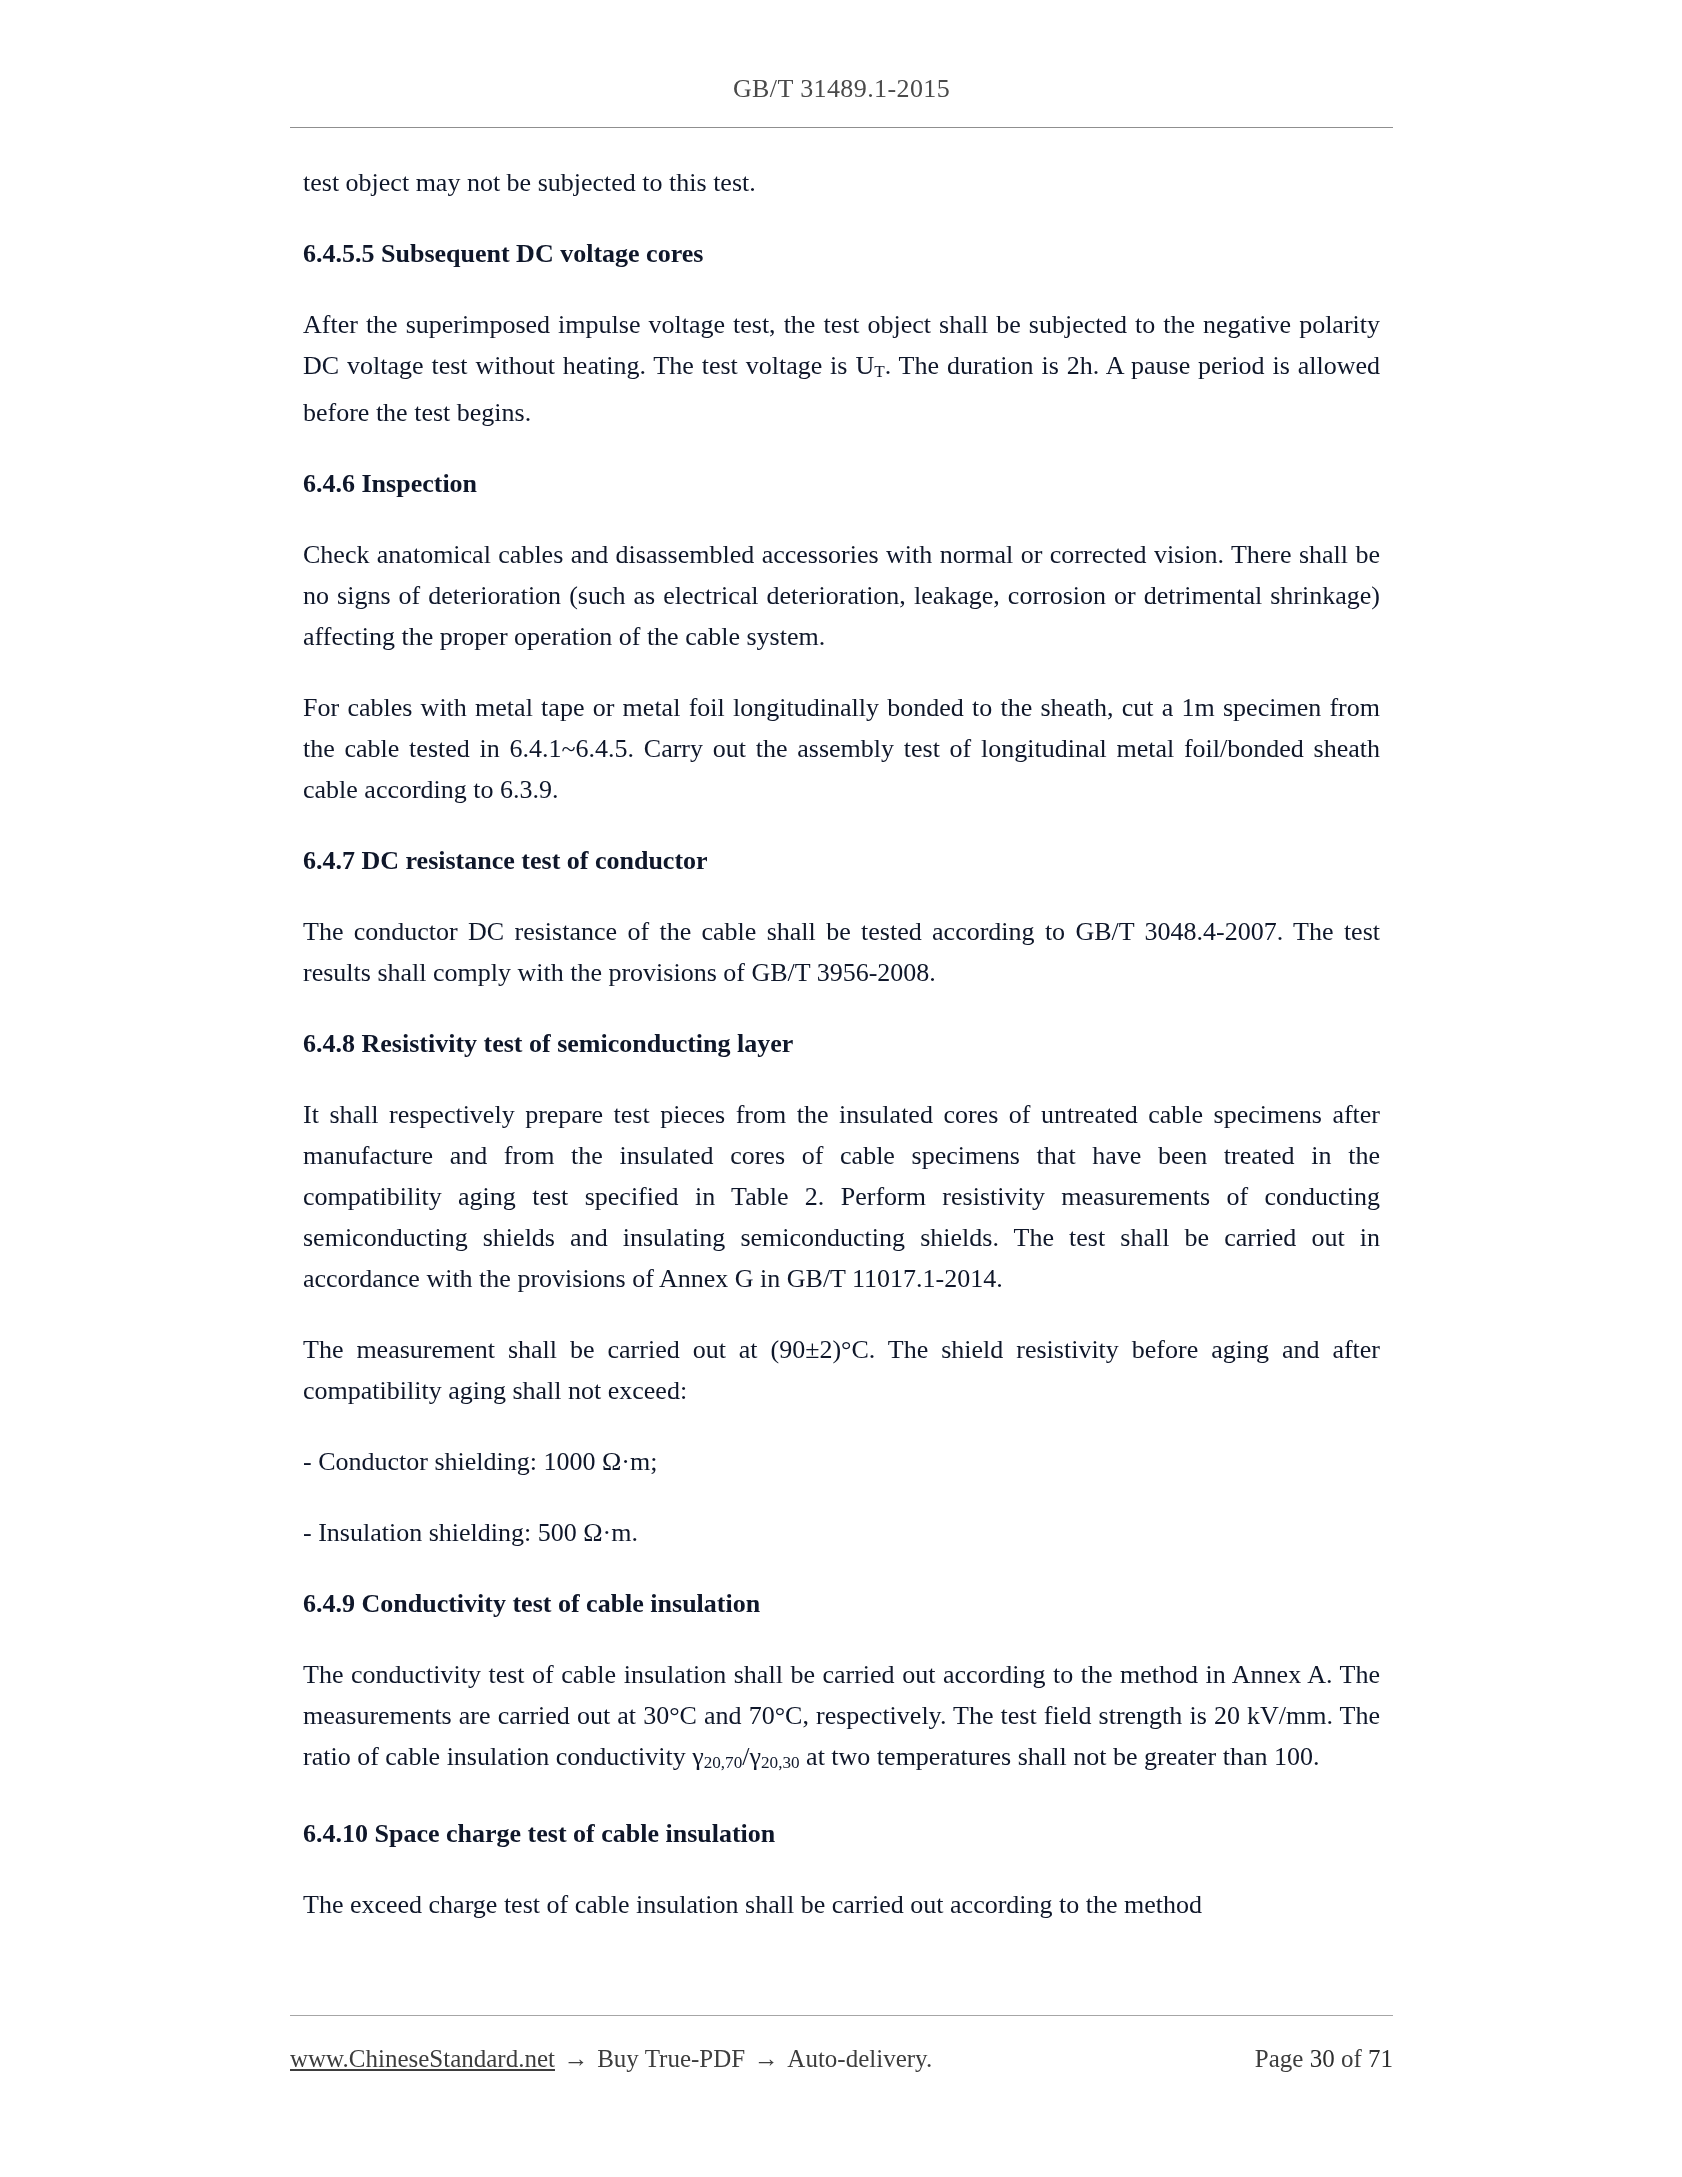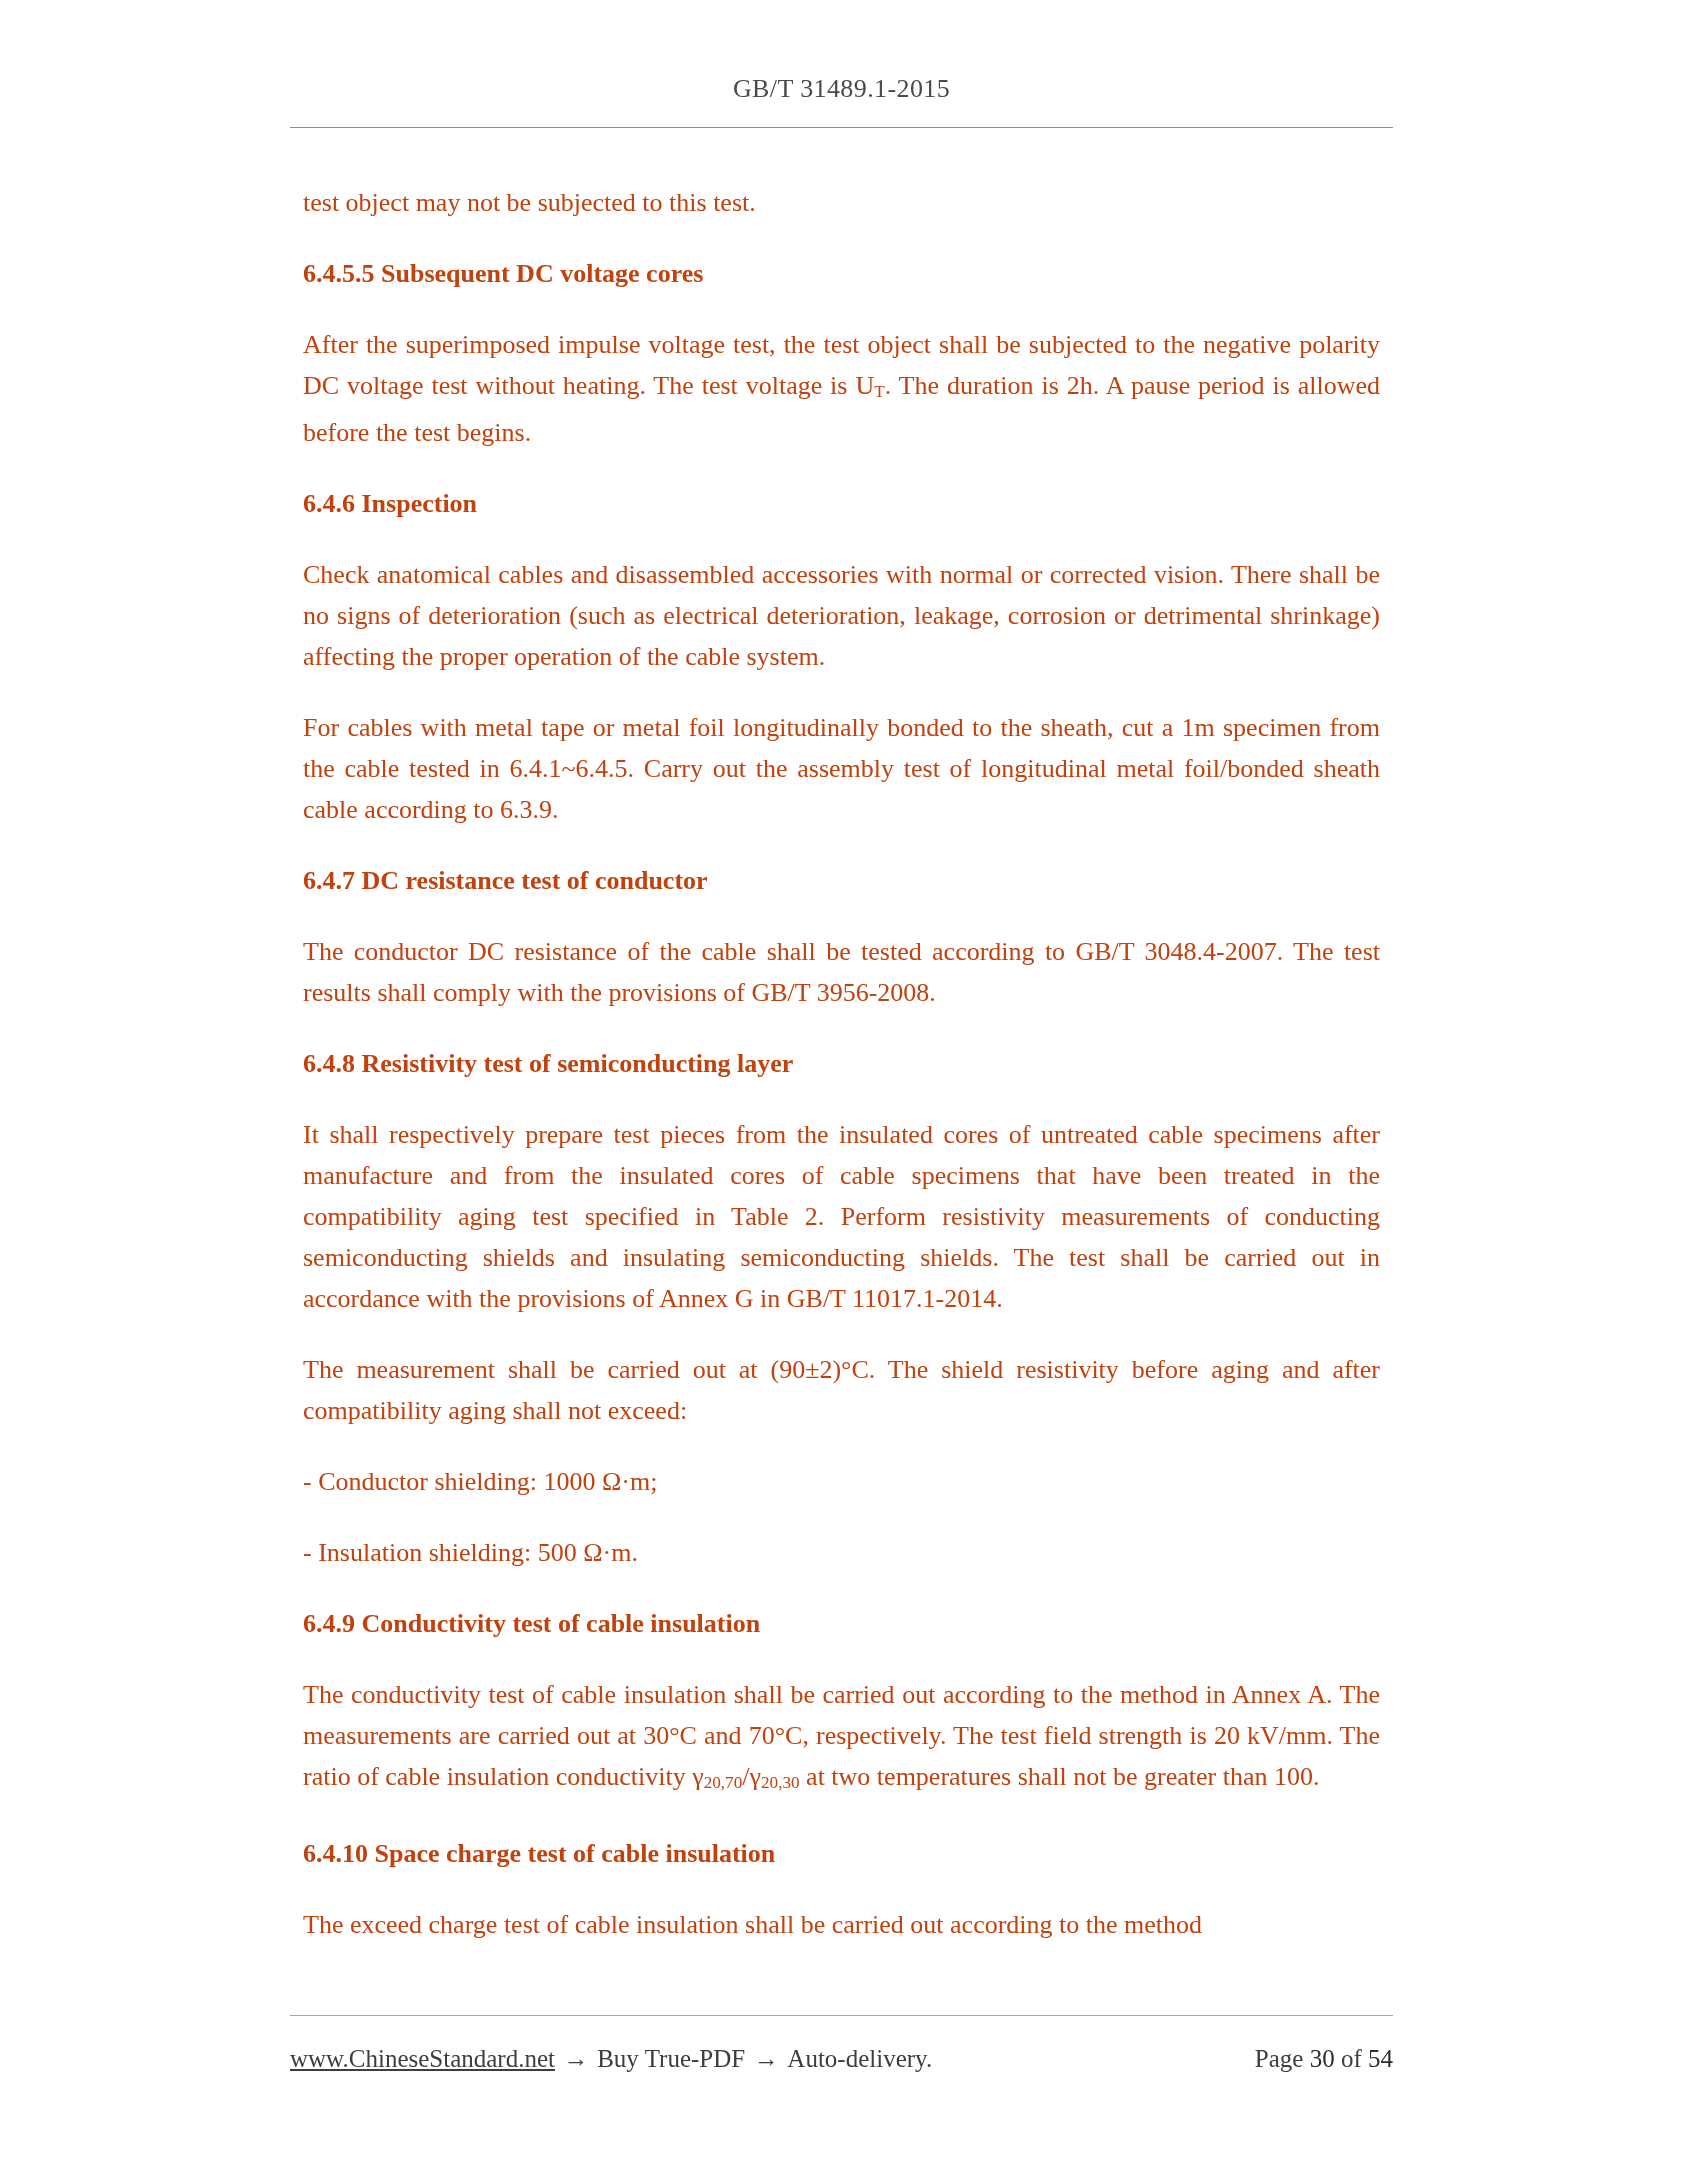--- a/index.html
+++ b/index.html
@@ -41,12 +41,12 @@
   }
   .content {
     position: absolute;
-    top: 182px;
+    top: 162px;
     left: 303px;
     width: 1077px;
     font-size: 26px;
     line-height: 41px;
-    color: #c2410c;
+    color: #0f172a;
     text-align: justify;
   }
   .content p, .content h2 {

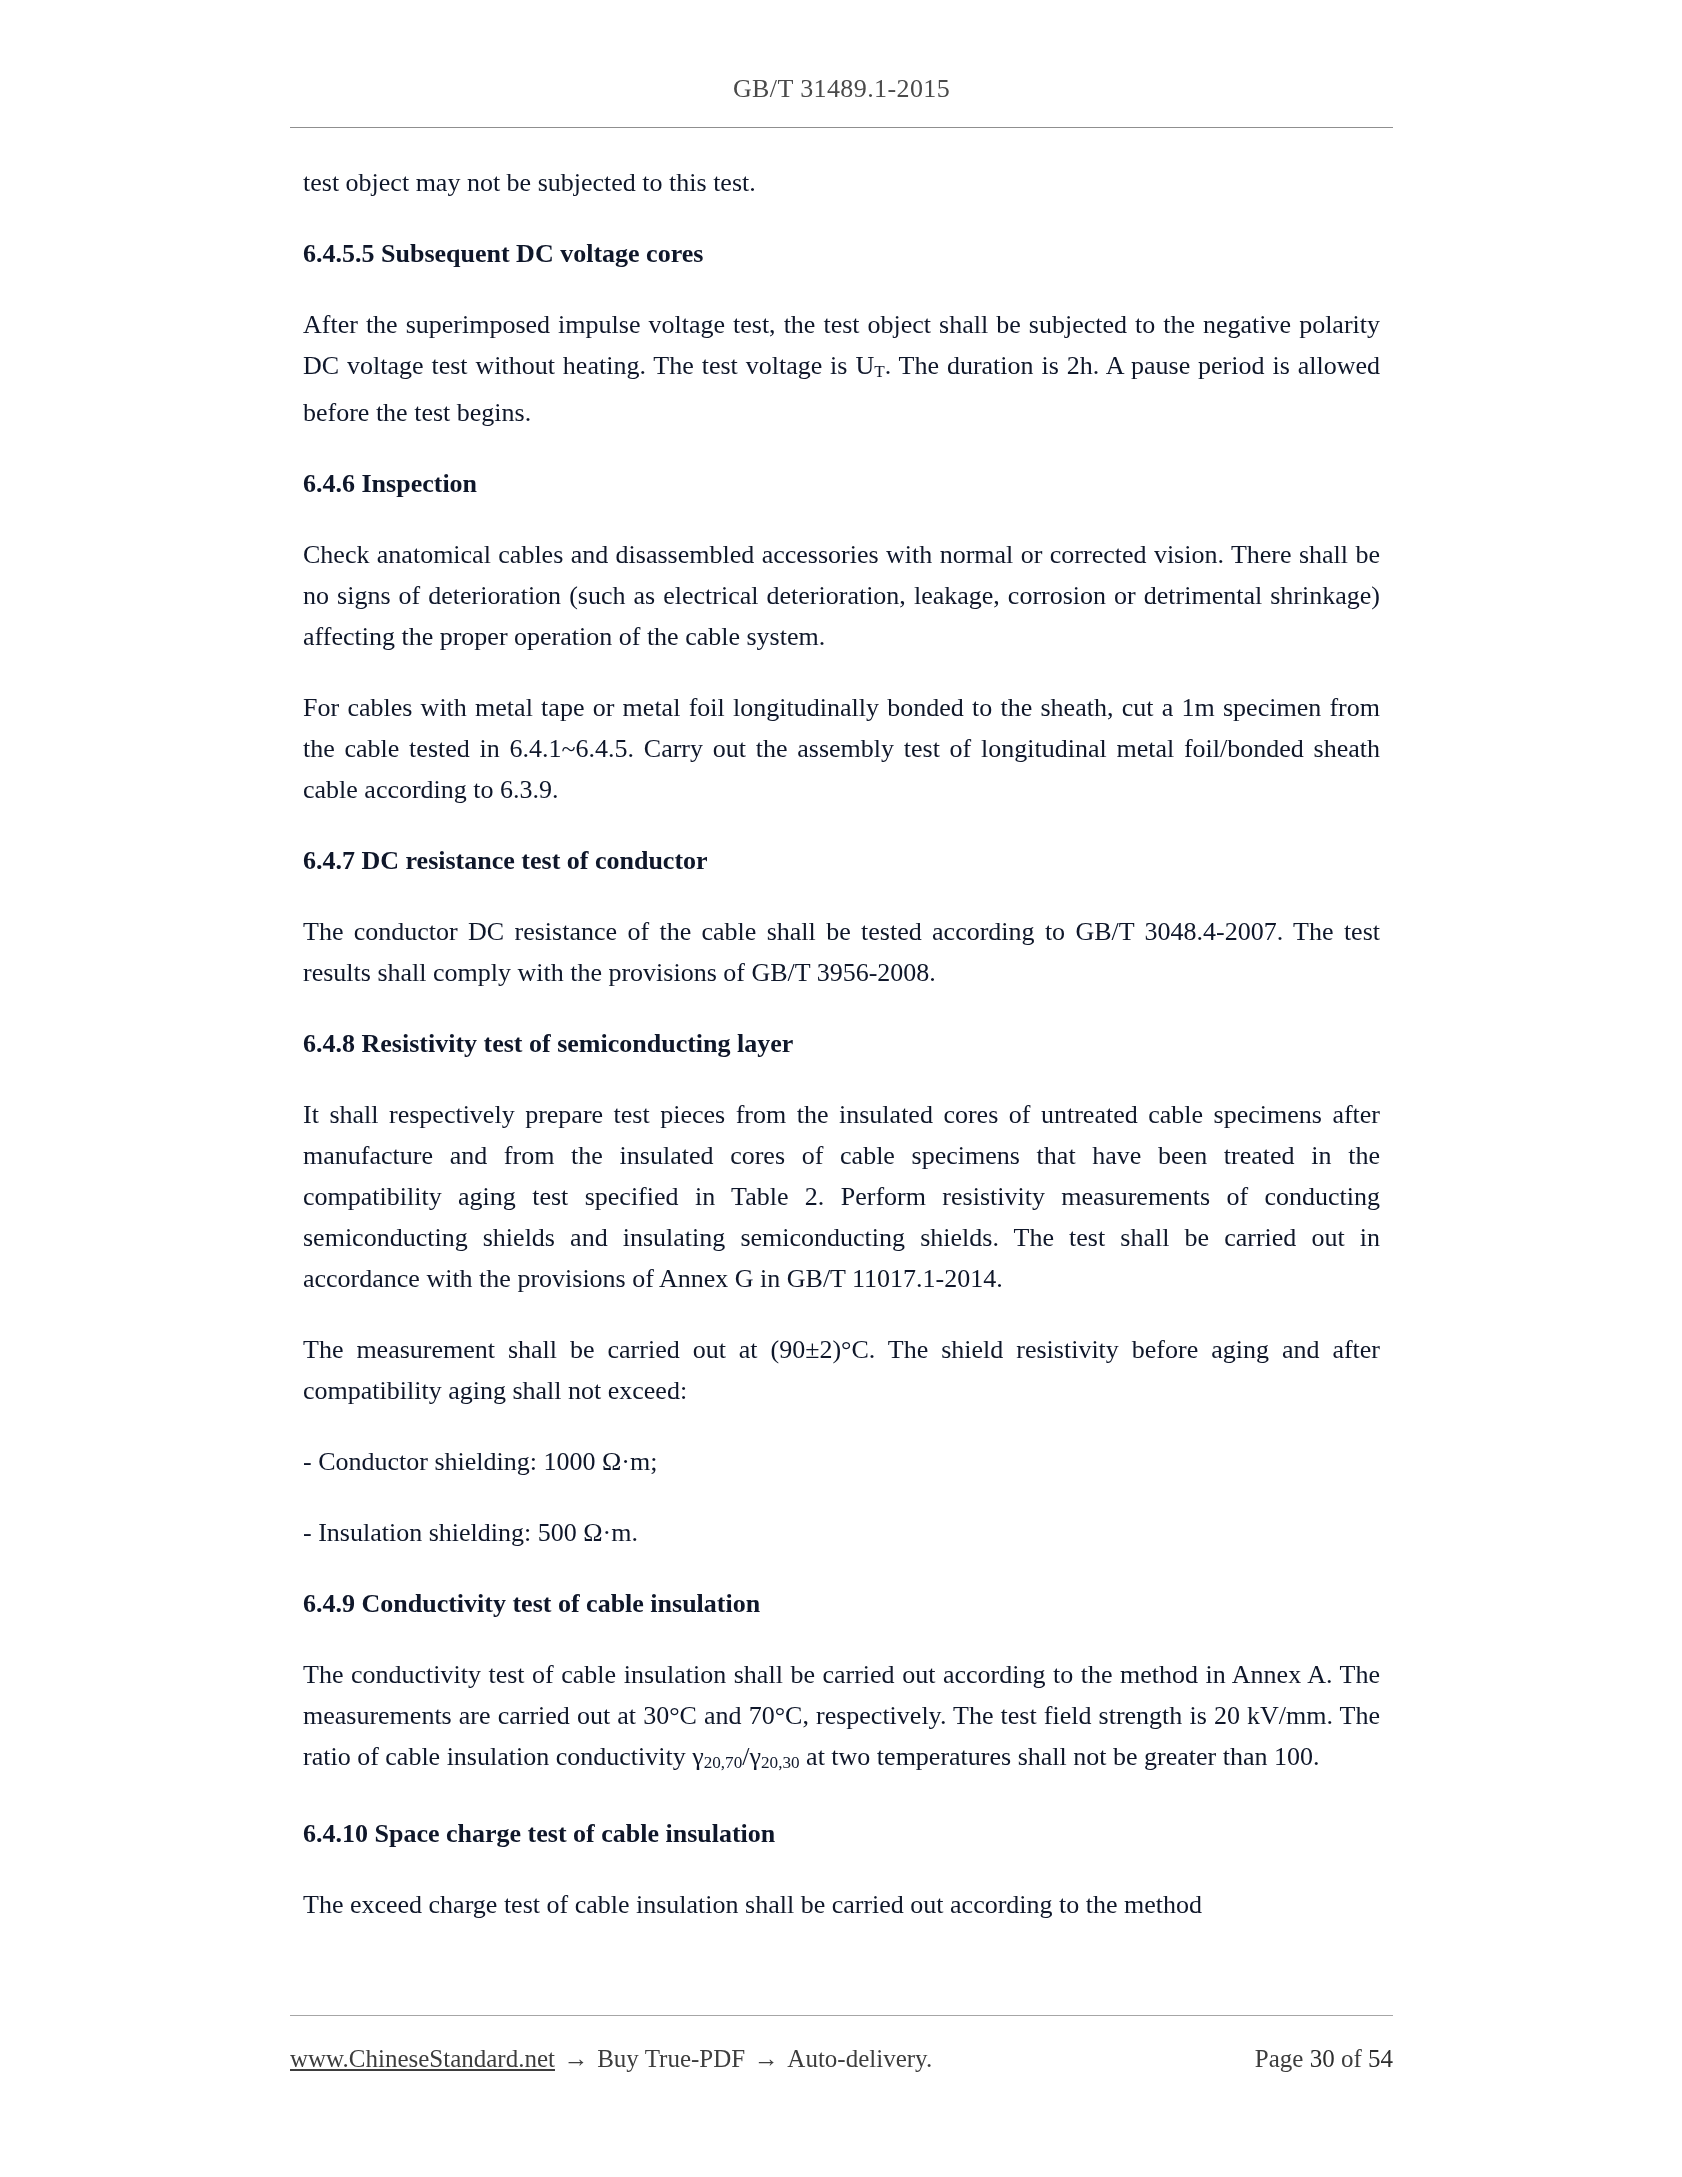--- a/index.html
+++ b/index.html
@@ -155,7 +155,7 @@
 
   <div class="page-footer">
     <span class="footer-left"><span class="footer-link">www.ChineseStandard.net</span><span class="footer-arrow">→</span><span>Buy True-PDF</span><span class="footer-arrow">→</span><span>Auto-delivery.</span></span>
-    <span class="footer-right"><span>Page</span>&nbsp;<span class="page-num">30</span>&nbsp;<span>of</span>&nbsp;<span class="page-num">54</span></span>
+    <span class="footer-right"><span>Page</span>&nbsp;<span class="page-num">30</span>&nbsp;<span>of</span>&nbsp;<span class="page-num">71</span></span>
   </div>
 
 </div>

